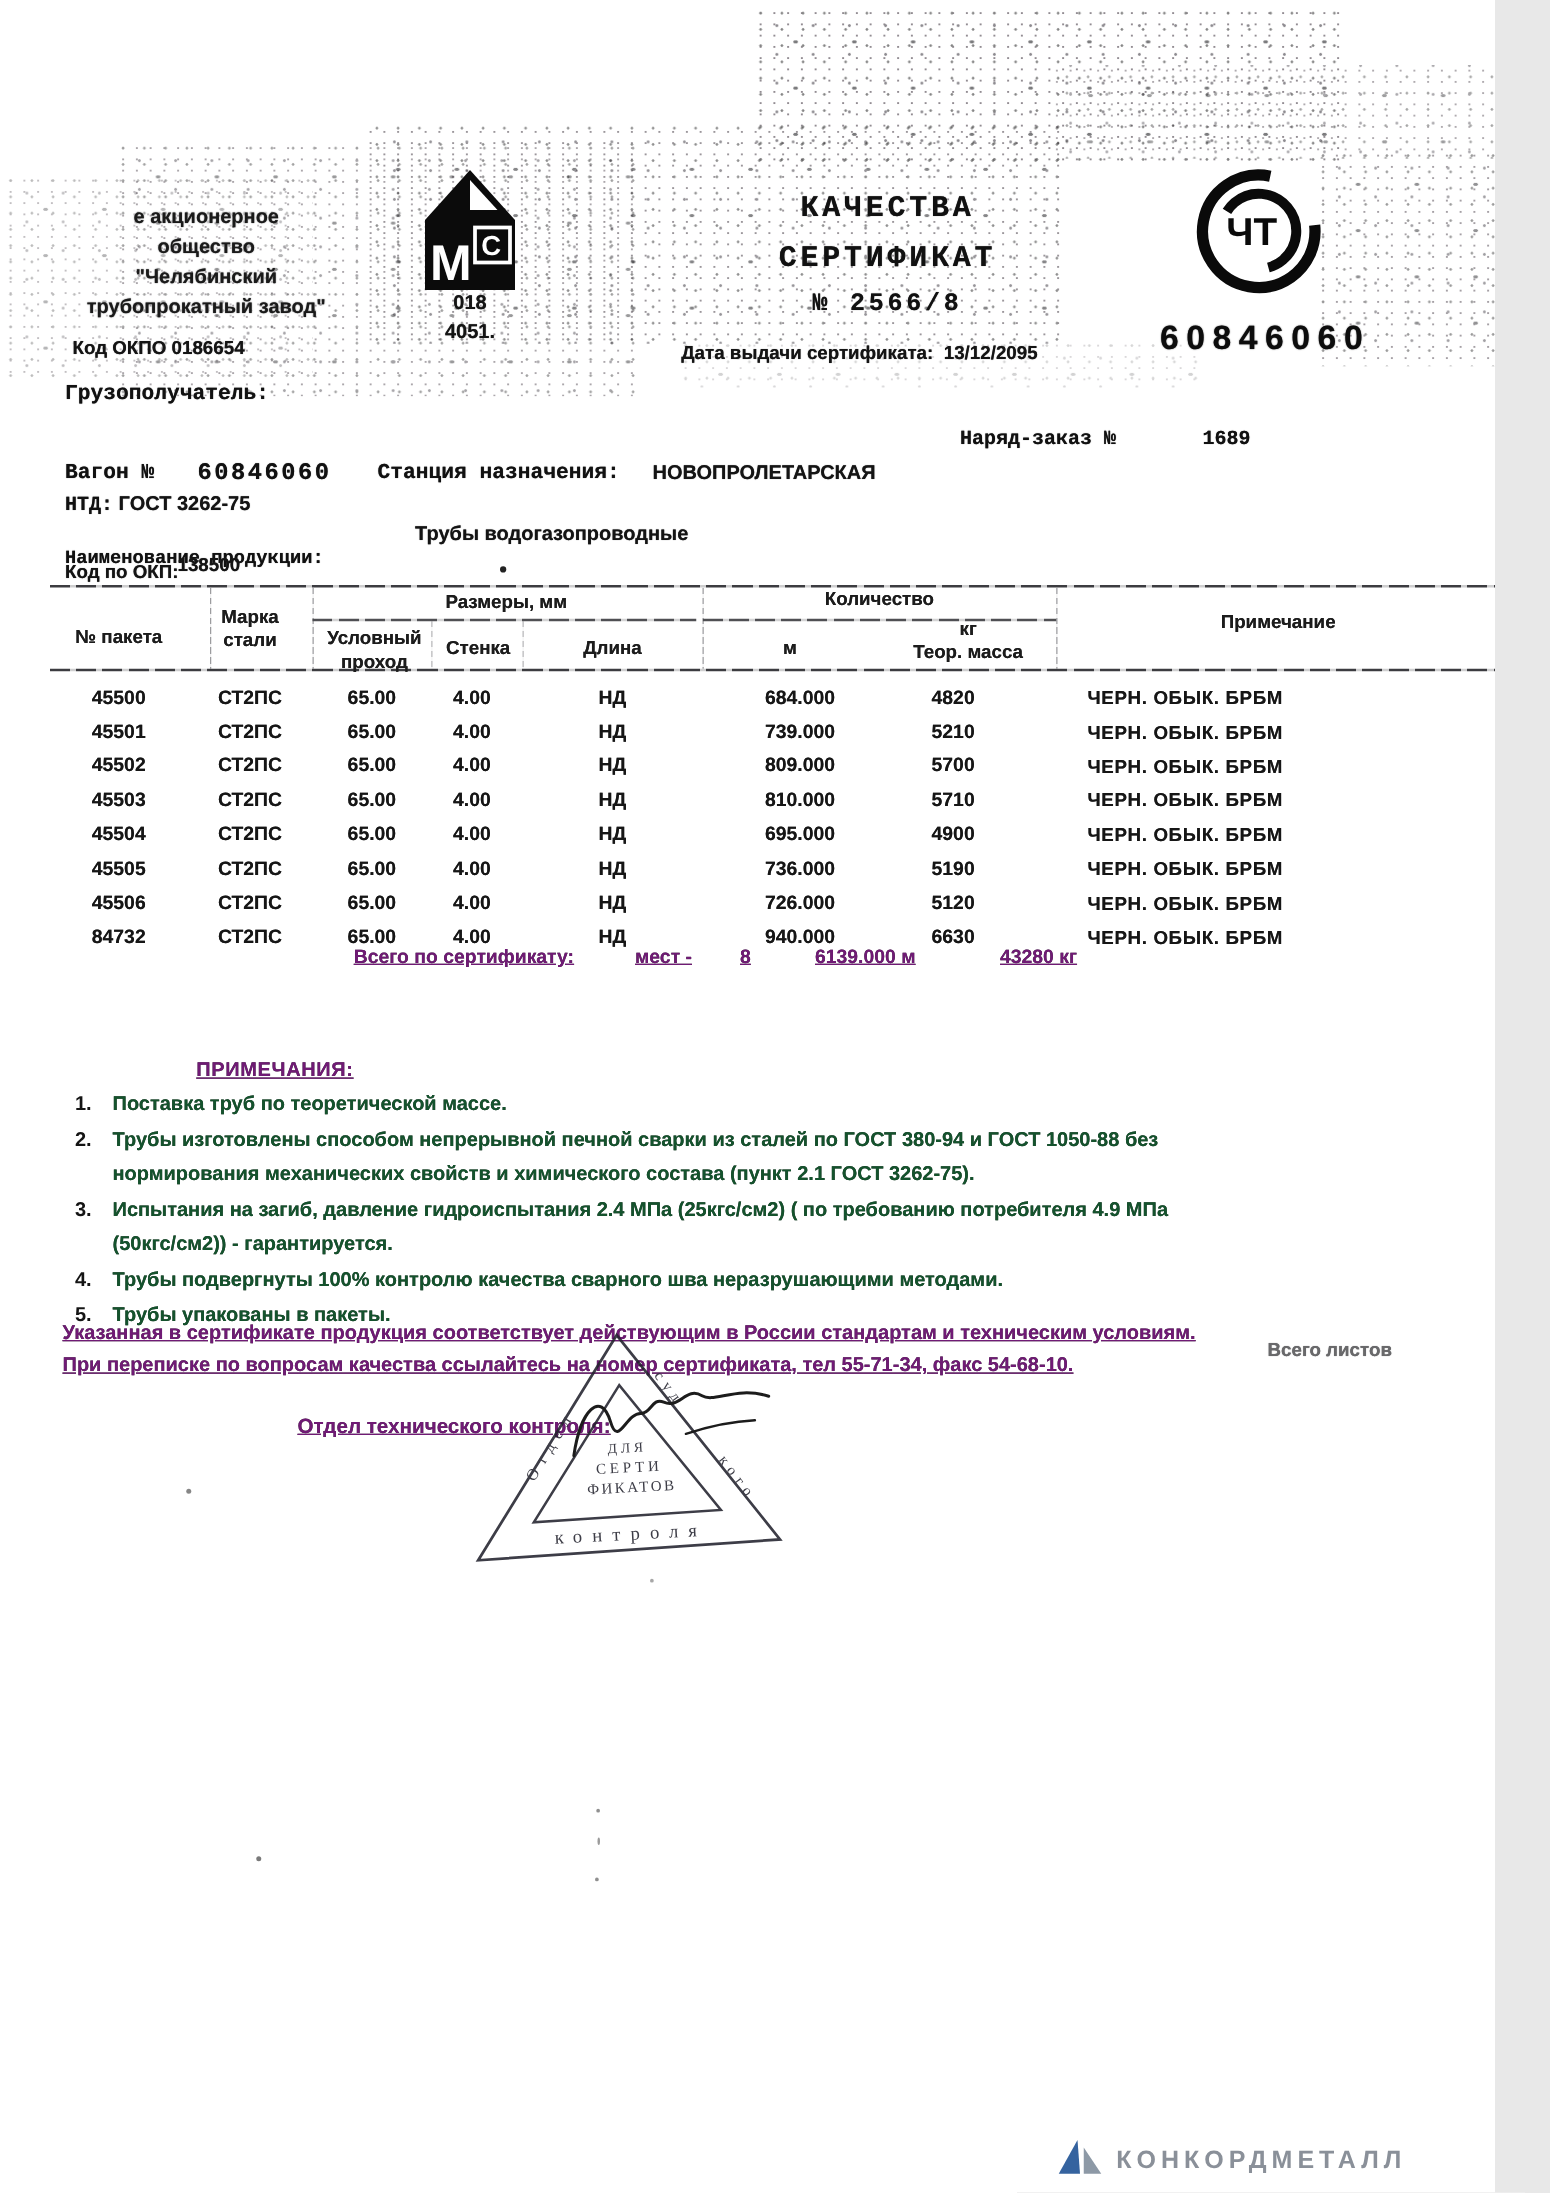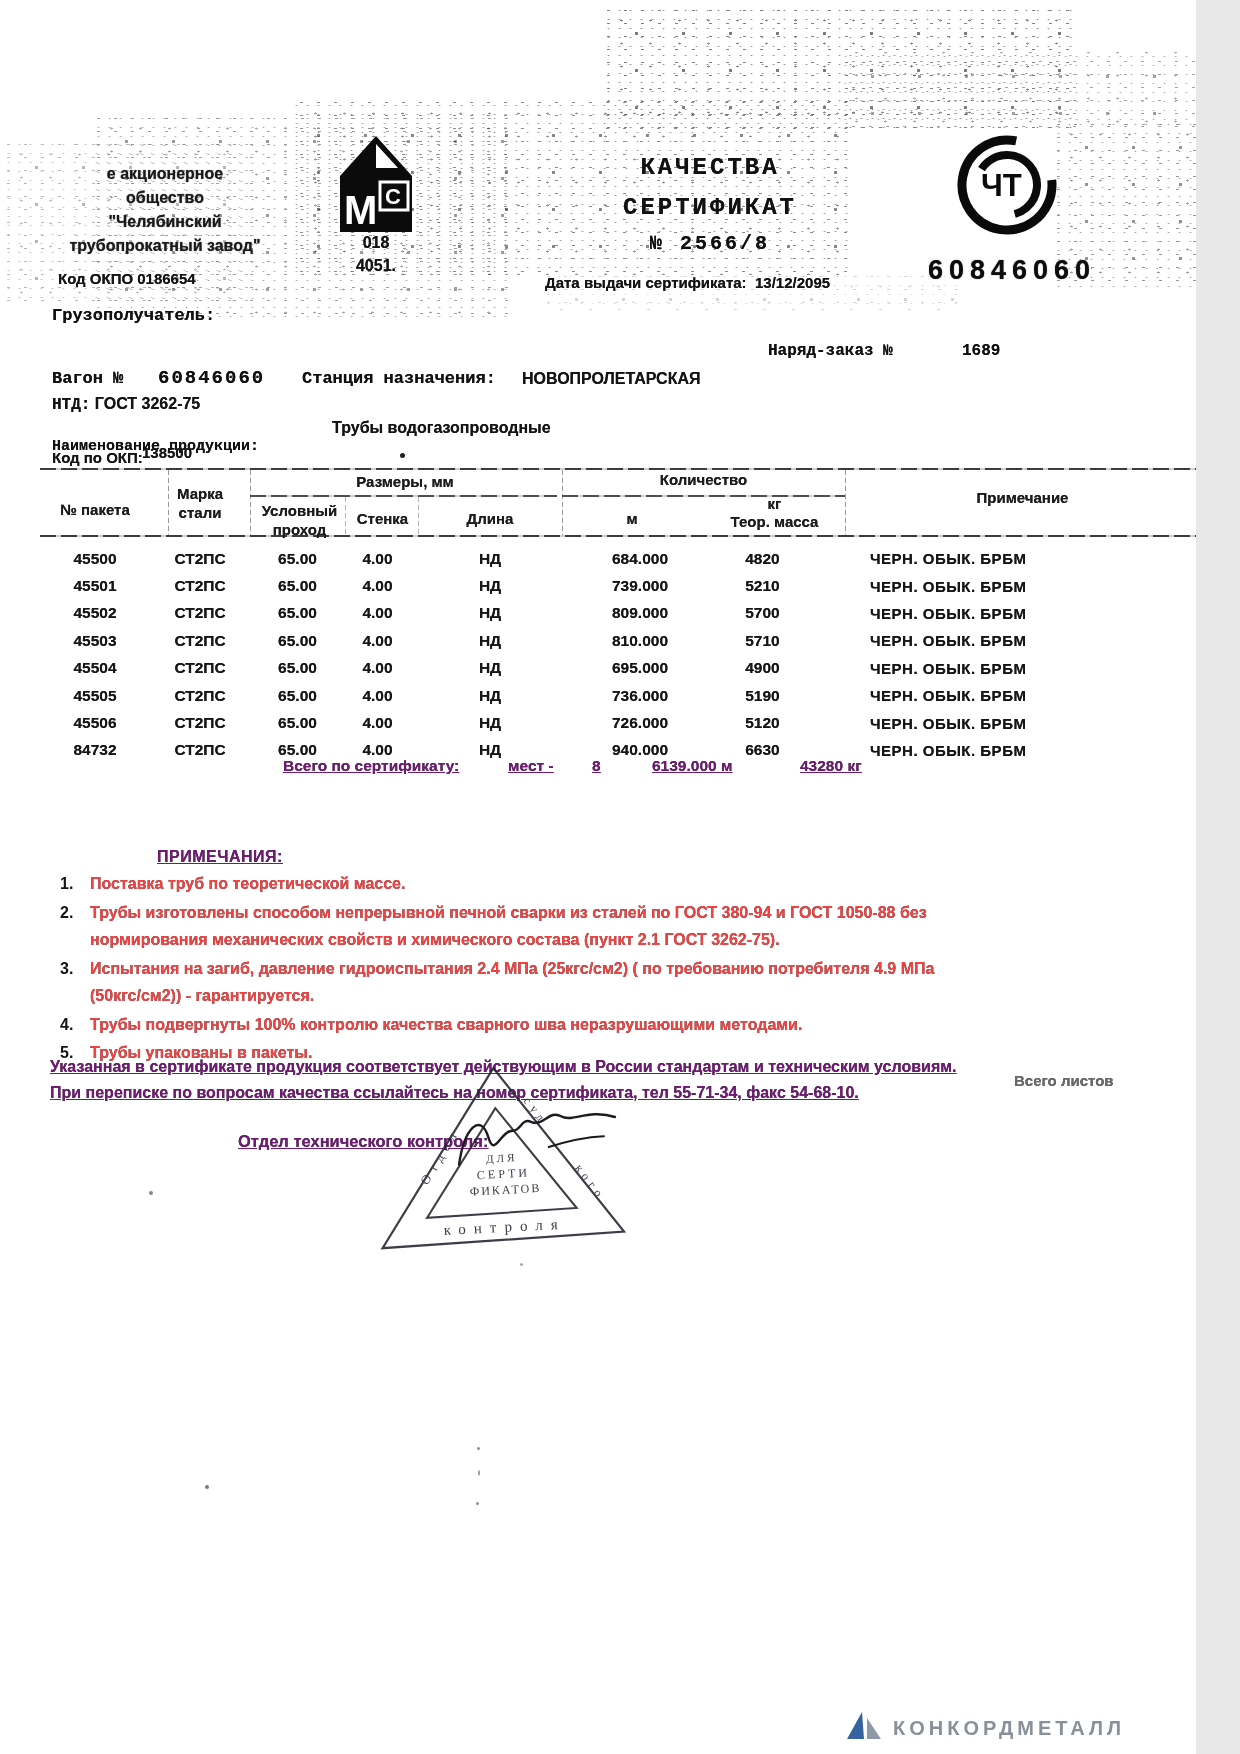--- a/index.html
+++ b/index.html
@@ -40,7 +40,7 @@
   .notes{width:965px;}
   .note{display:grid;grid-template-columns:50px 1fr;margin-bottom:1px;}
   .nnum{font-weight:bold;font-size:16px;line-height:27.5px;padding-left:20px;}
-  .nbody{font-weight:bold;font-size:16px;line-height:27.5px;color:#ef4444;text-shadow:0 0 .4px #333;}
+  .nbody{font-weight:bold;font-size:16px;line-height:27.5px;color:#14532d;text-shadow:0 0 .4px #333;}
   .bodytext{font-weight:bold;font-size:16px;color:#701a75;text-shadow:0 0 .4px #333;text-decoration:underline;}
   .gray{color:#4f4f52;}
   .brand{display:flex;align-items:flex-end;gap:10px;}

